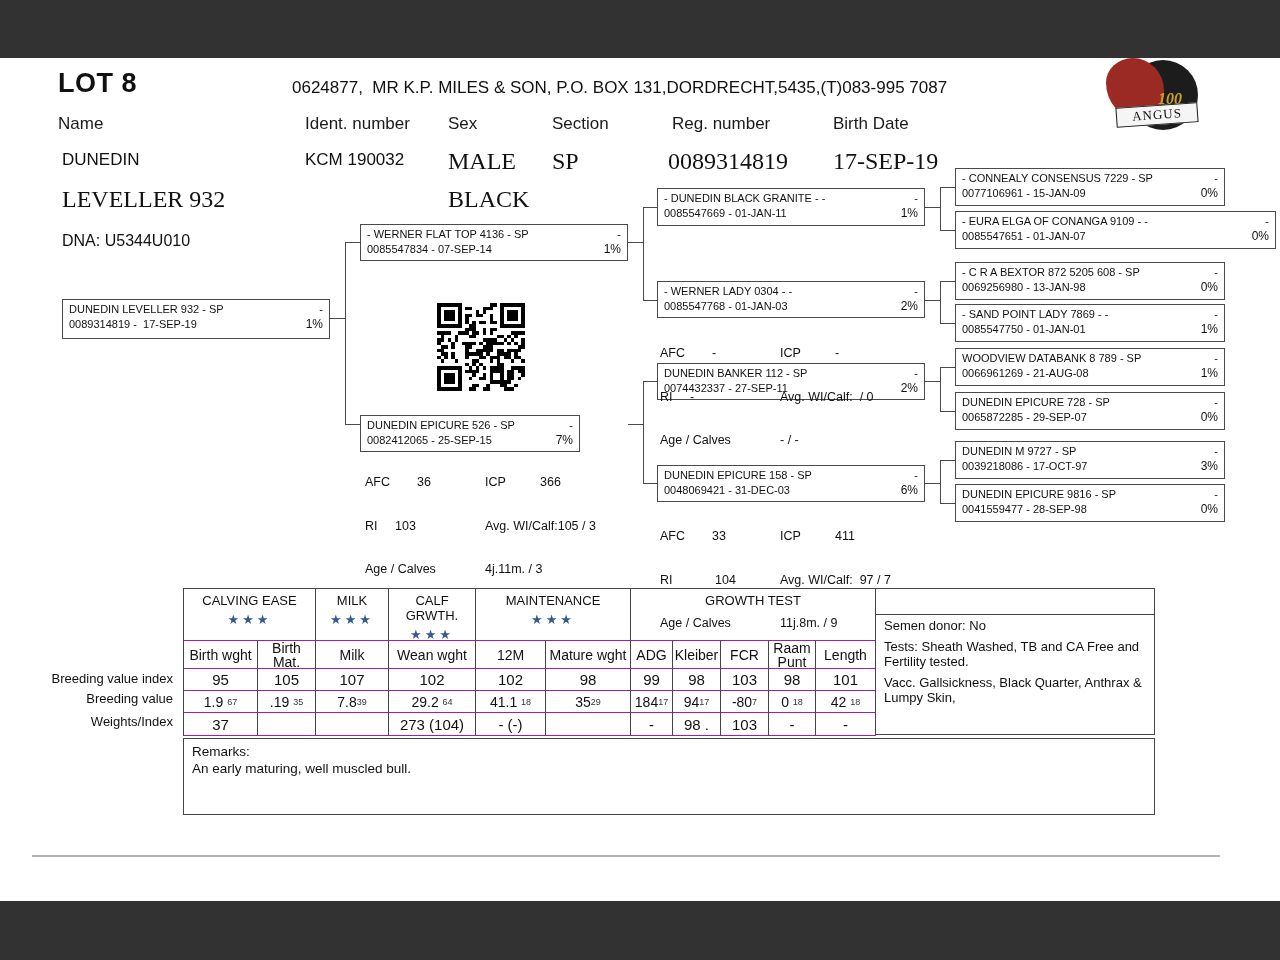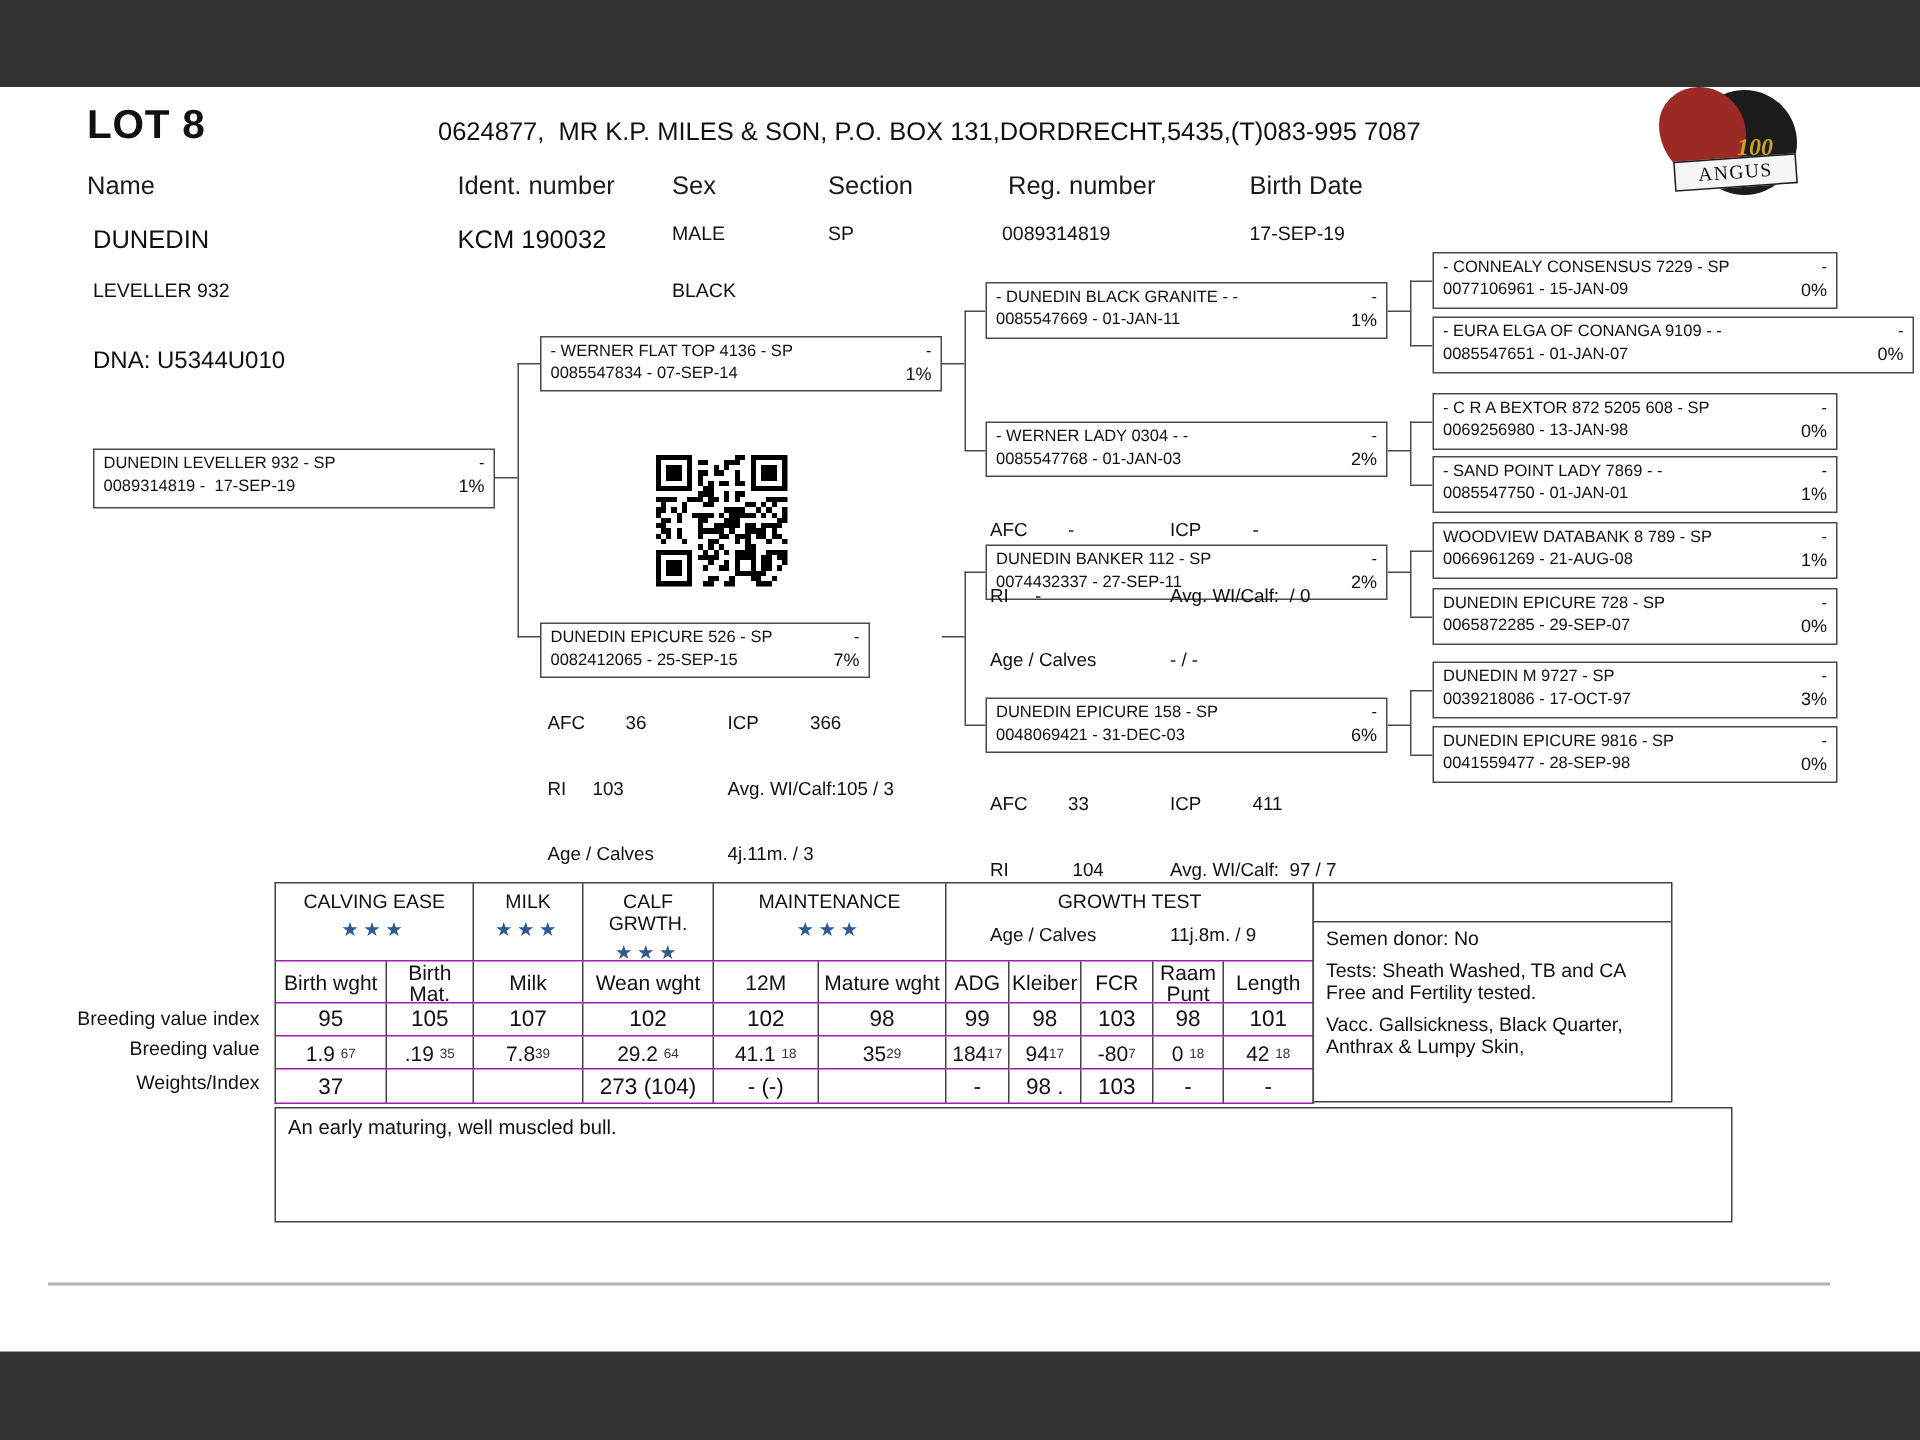--- a/index.html
+++ b/index.html
@@ -17,7 +17,7 @@
   .owner{left:292px;top:78px;font-size:17px;white-space:pre;}
   .flabel{font-size:17px;color:#1a1a1a;}
   .fval{font-size:17px;}
-  .fval-big{font-size:13px;}
+  .fval-big{font-size:24px;font-family:Liberation Serif, serif;}
   .dna{left:62px;top:232px;font-size:16px;}
 
   

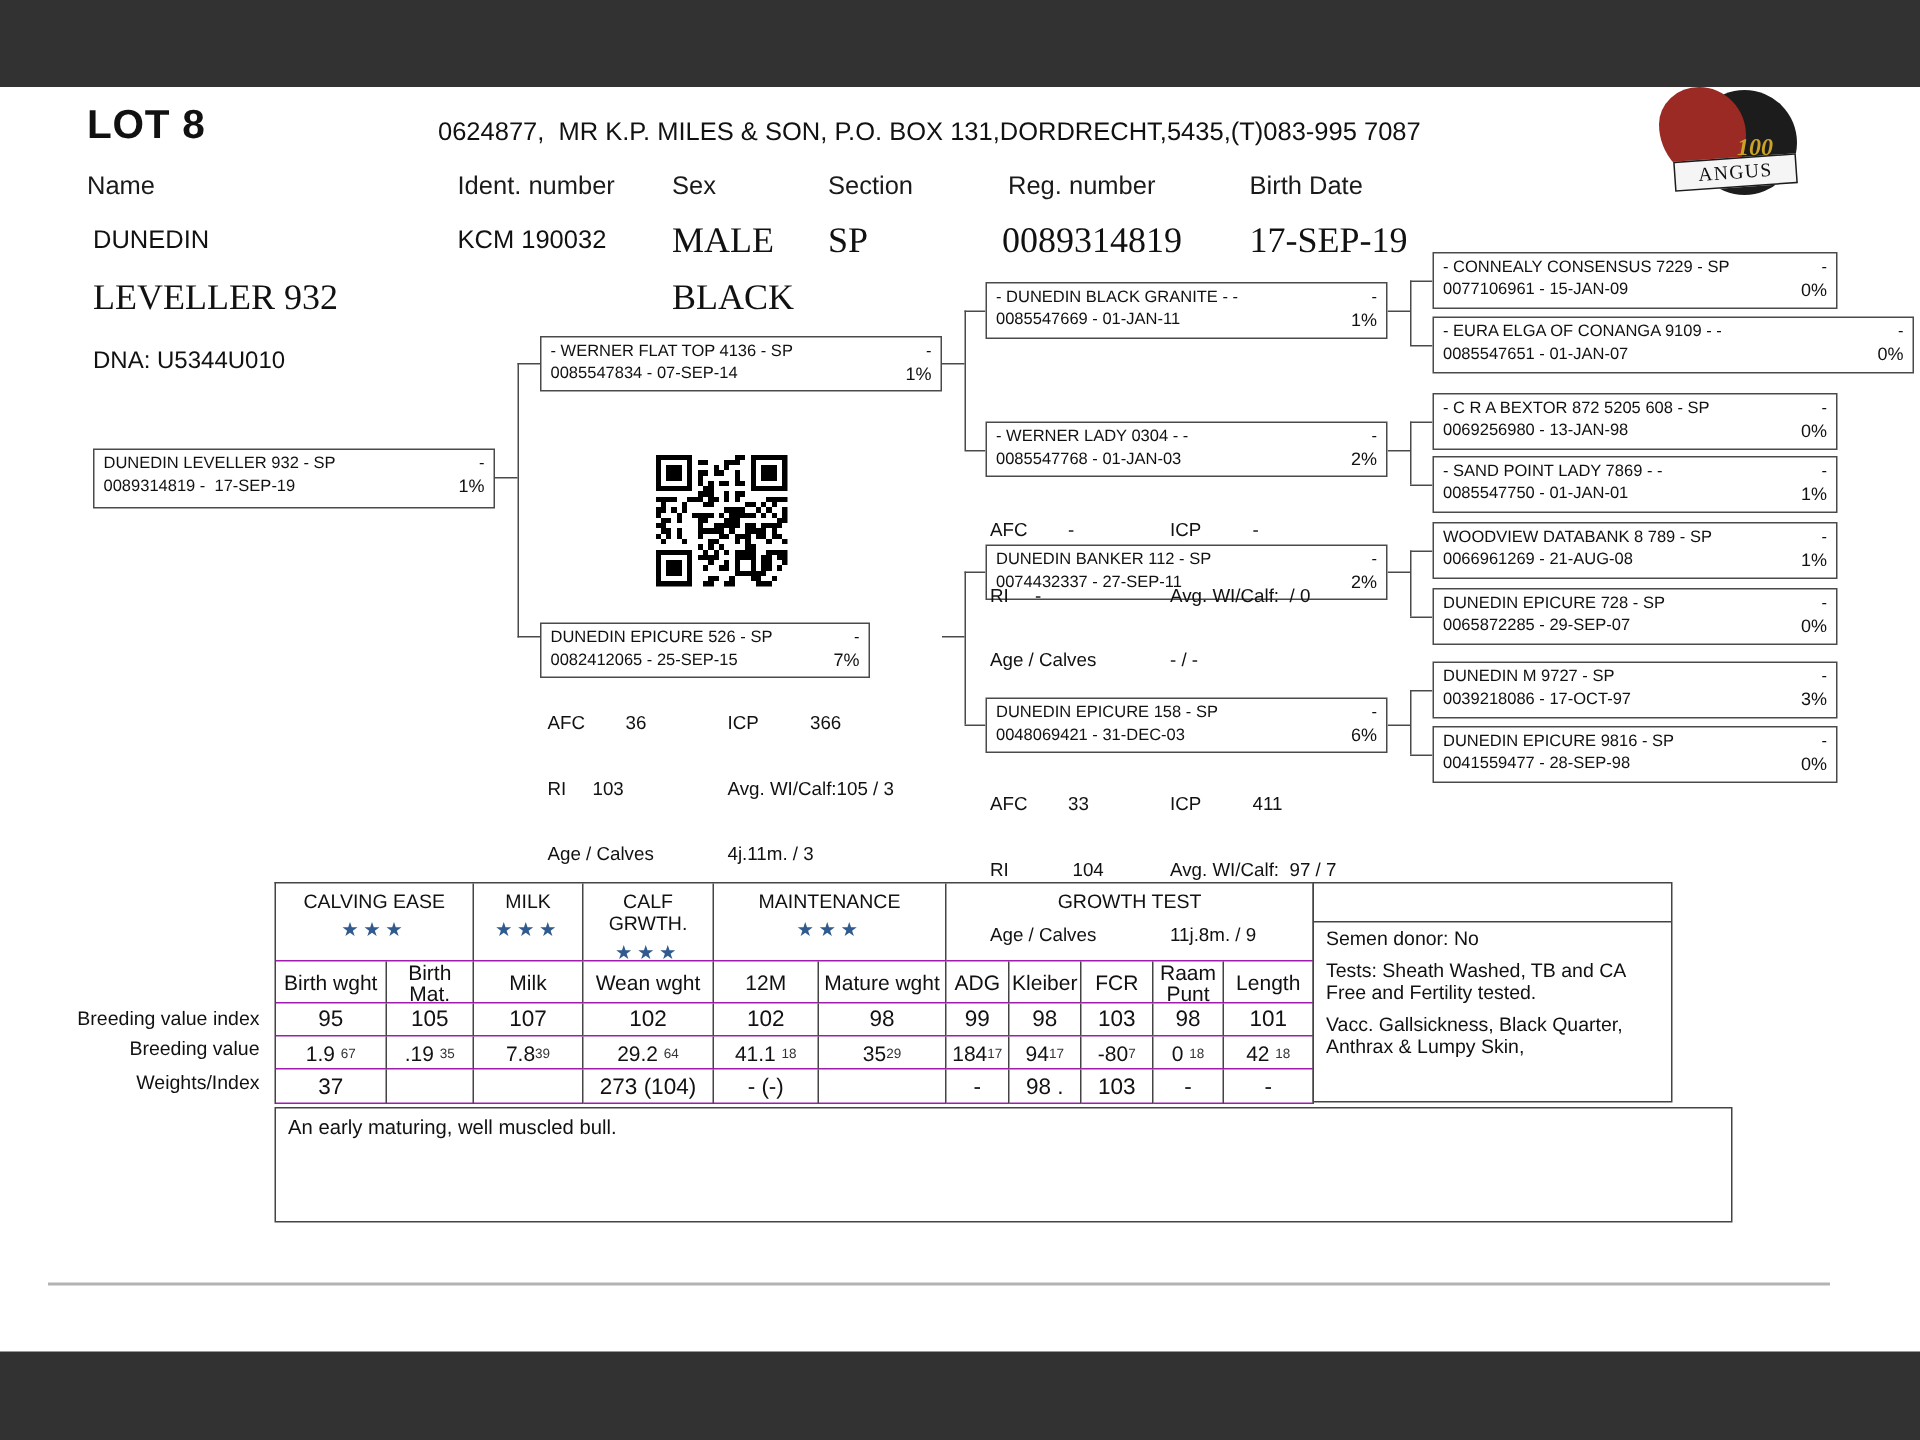--- a/index.html
+++ b/index.html
@@ -62,7 +62,7 @@
   .num{font-size:15px;}
   .bval{font-size:14px;}
   .bval sub{font-size:9px;color:#333;}
-  .info{position:absolute;left:692px;top:0;width:240px;height:147px;border:1px solid #444;
+  .info{position:absolute;left:692px;top:0;width:280px;height:147px;border:1px solid #444;
         box-sizing:border-box;font-size:13px;line-height:15px;}
   .info-top{height:26px;border-bottom:1px solid #444;box-sizing:border-box;}
   .info-body{padding:3px 8px;}

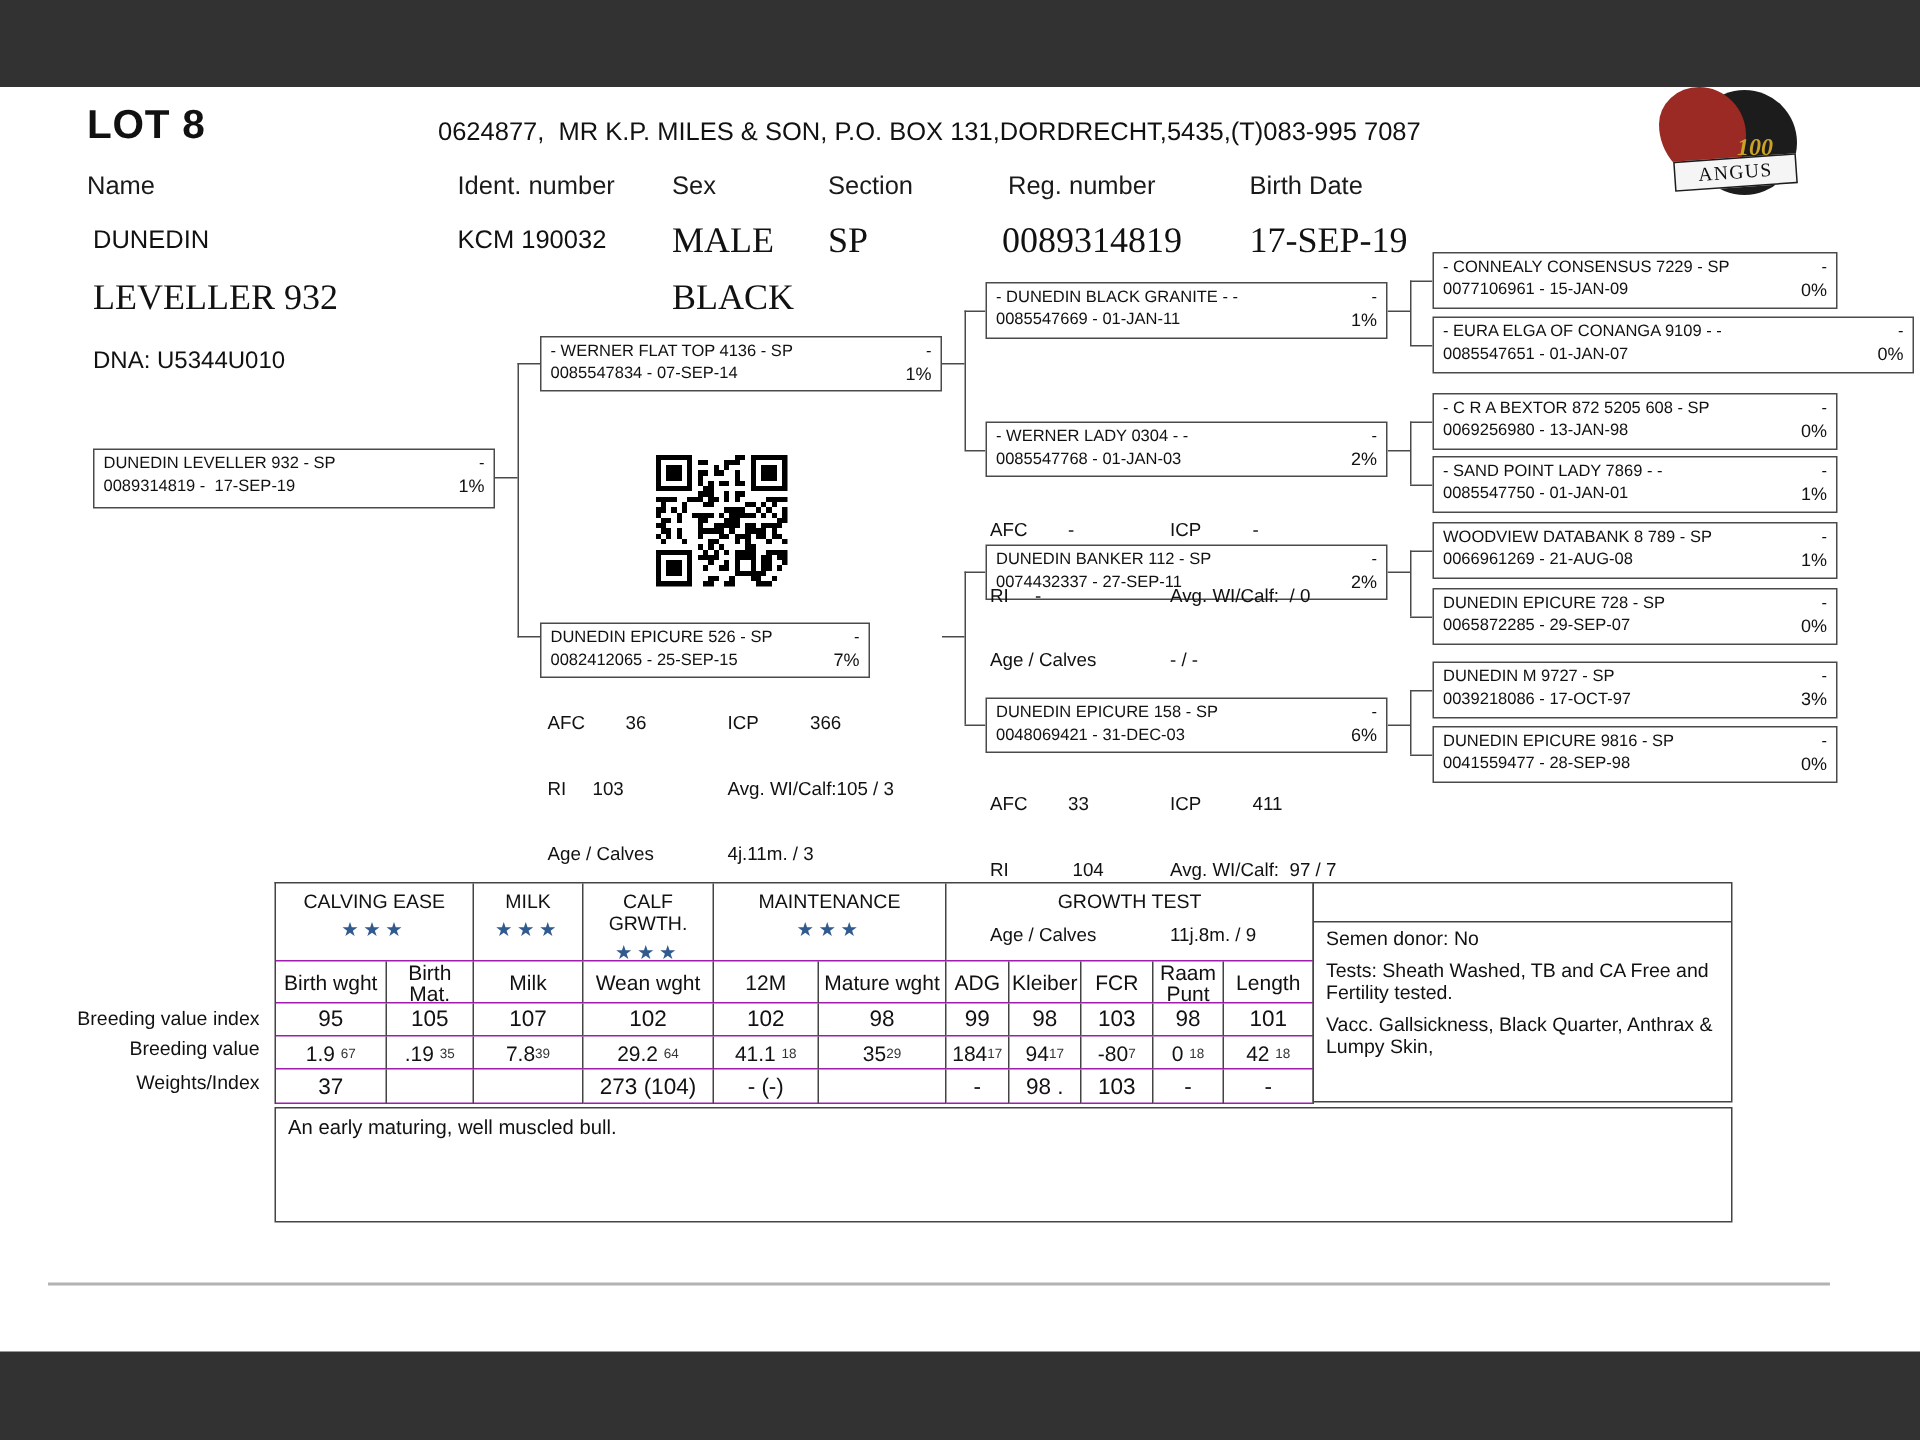--- a/index.html
+++ b/index.html
@@ -549,6 +549,7 @@
   </div>
 
   <div class="remarks">
+    <div>Remarks:</div>
     <div>An early maturing, well muscled bull.</div>
   </div>
 </div>

